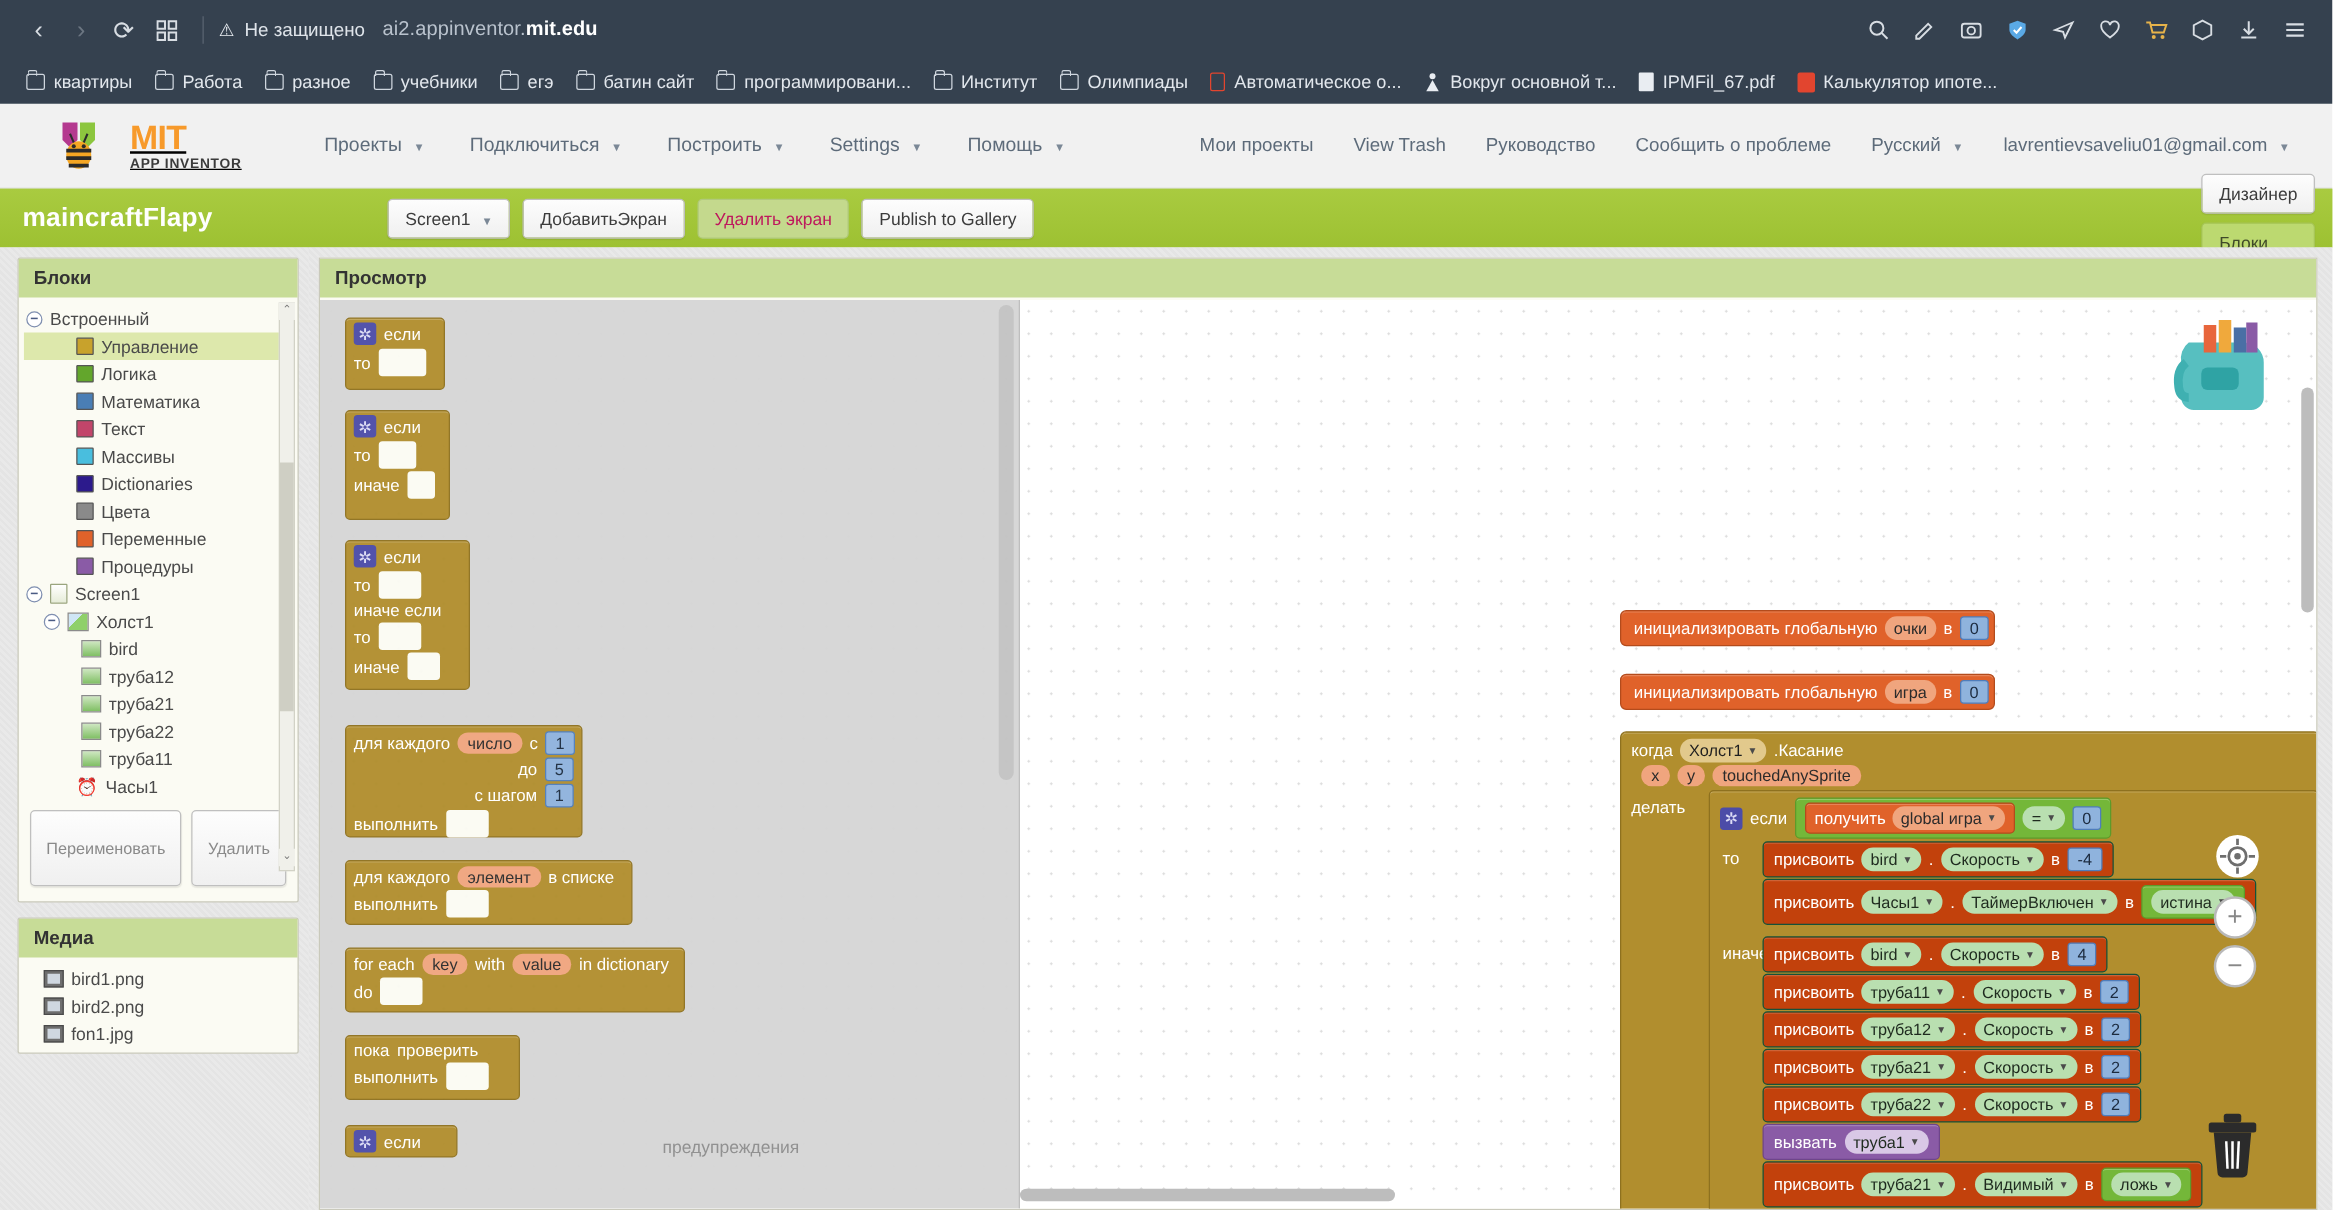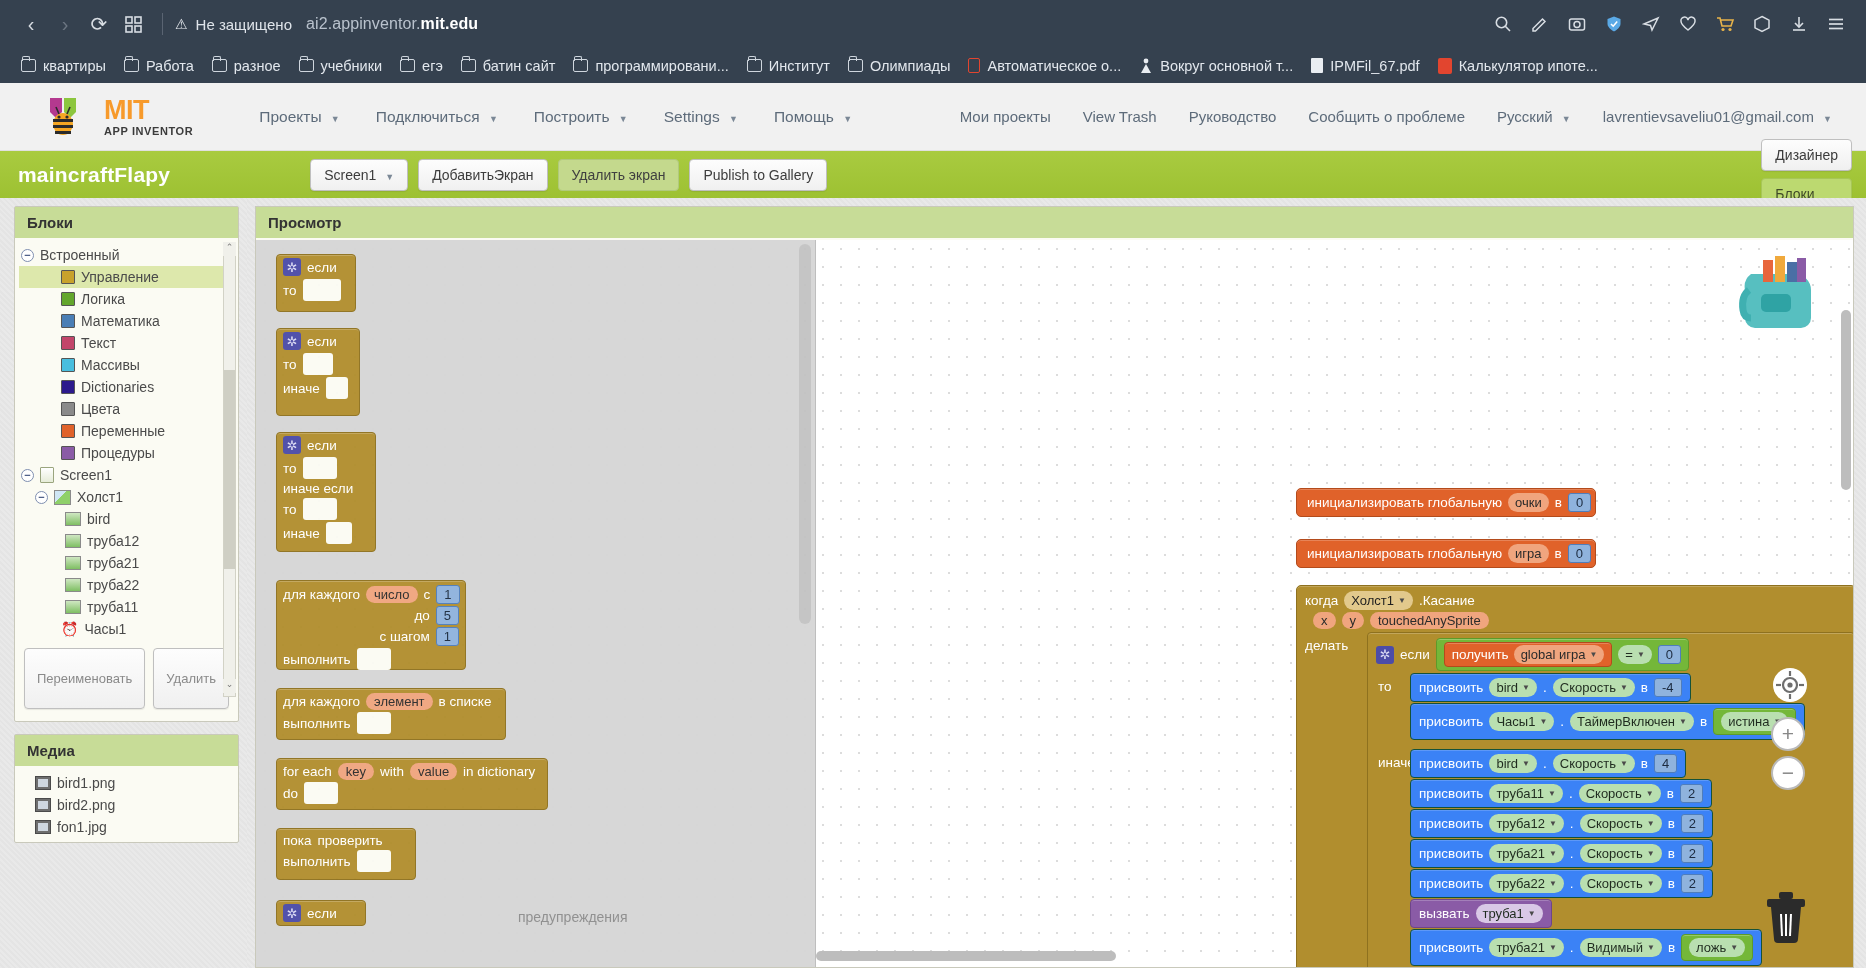--- a/index.html
+++ b/index.html
@@ -41,7 +41,7 @@
 
   
   .ai-header { height:68px; background:#f1f1f1; border-bottom:1px solid #e0e0e0; display:flex; align-items:center; padding:0 18px; }
-  .logo { display:flex; align-items:center; gap:8px; margin-left:22px; }
+  .logo { display:flex; align-items:center; gap:8px; margin-left:22px;text-decoration:underline; }
   .bee-wrap { width:56px; height:46px; position:relative; }
   .logo-txt { line-height:1; }
   .logo-mit { color:#f79a2b; font-size:27px; font-weight:800; letter-spacing:-.5px; font-family:"Liberation Sans", sans-serif; }

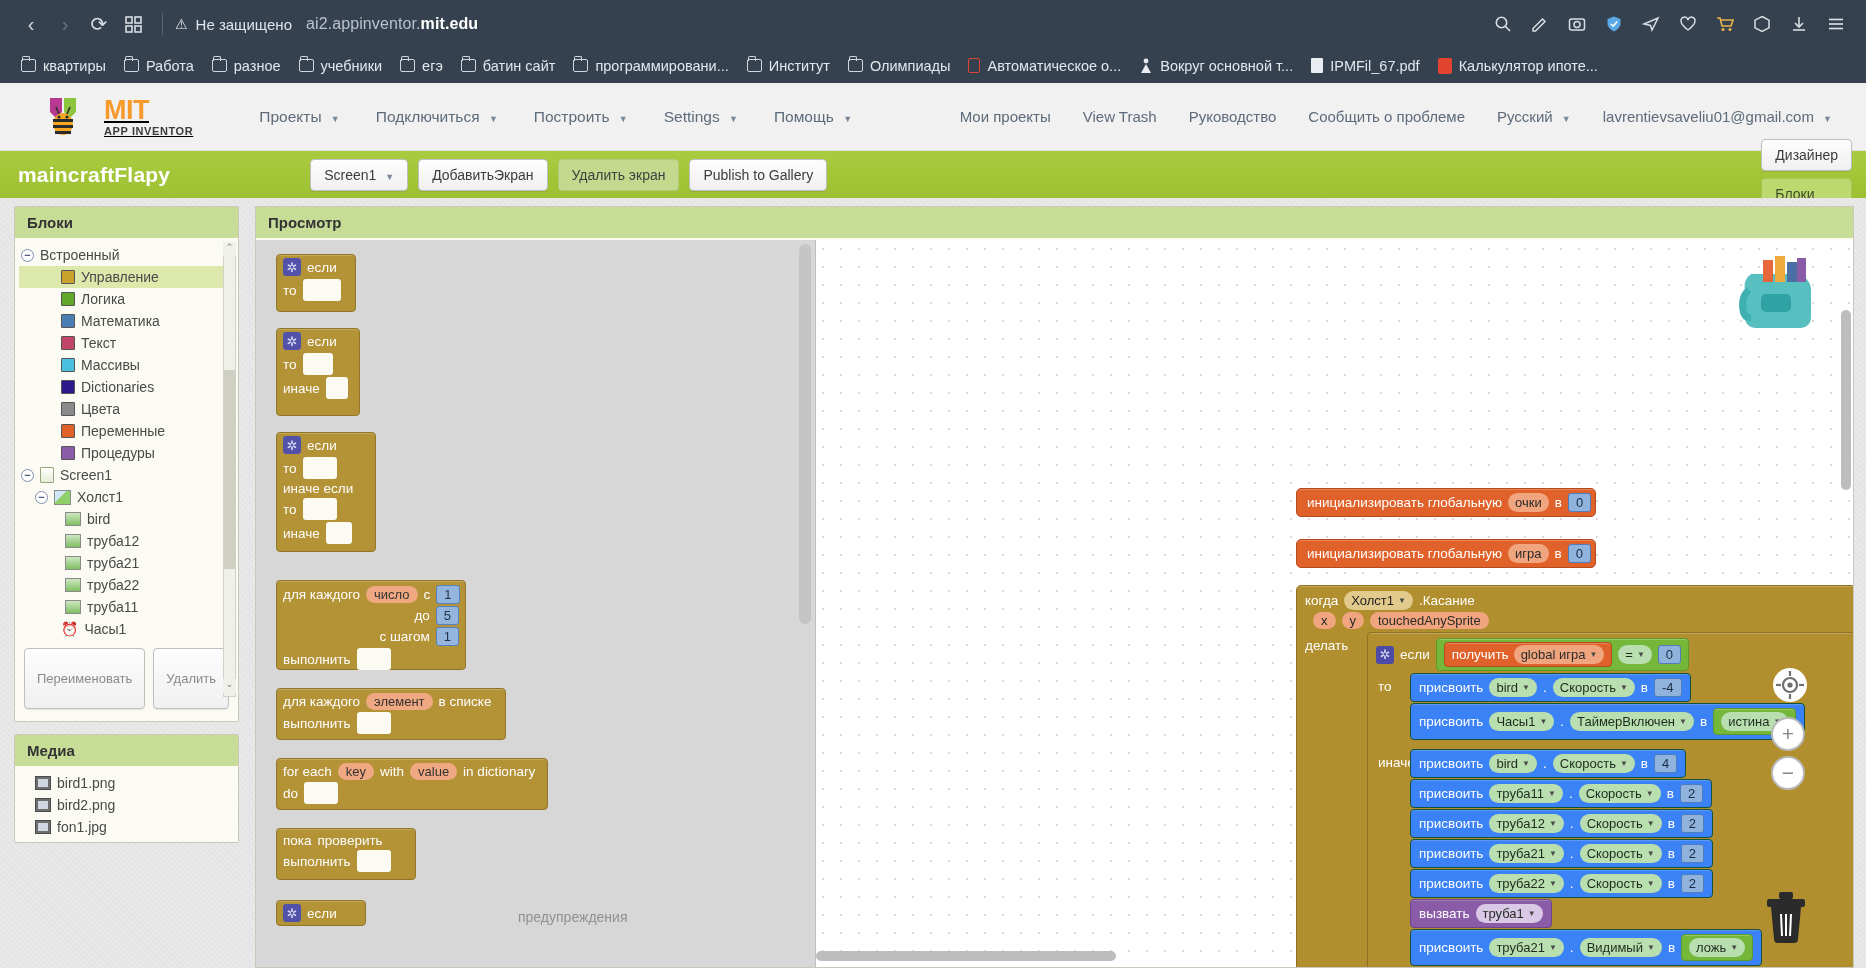--- a/index.html
+++ b/index.html
@@ -62,7 +62,7 @@
     font-size:14px; color:#3c3c3c; padding:7px 13px; cursor:pointer; white-space:nowrap;
     box-shadow:0 1px 1px rgba(0,0,0,.08);
   }
-  .btn.disabled { background:#c4d98d; border-color:#b0c97c; color:#404040; box-shadow:none; }
+  .btn.disabled { background:#c4d98d; border-color:#b0c97c; color:#be185d; box-shadow:none; }
   .btn.active { background:#bcd970; border-color:#a7c657; color:#3f4a28; }
   .pb-right { margin-left:auto; display:flex; gap:7px;flex-direction:column; }
 

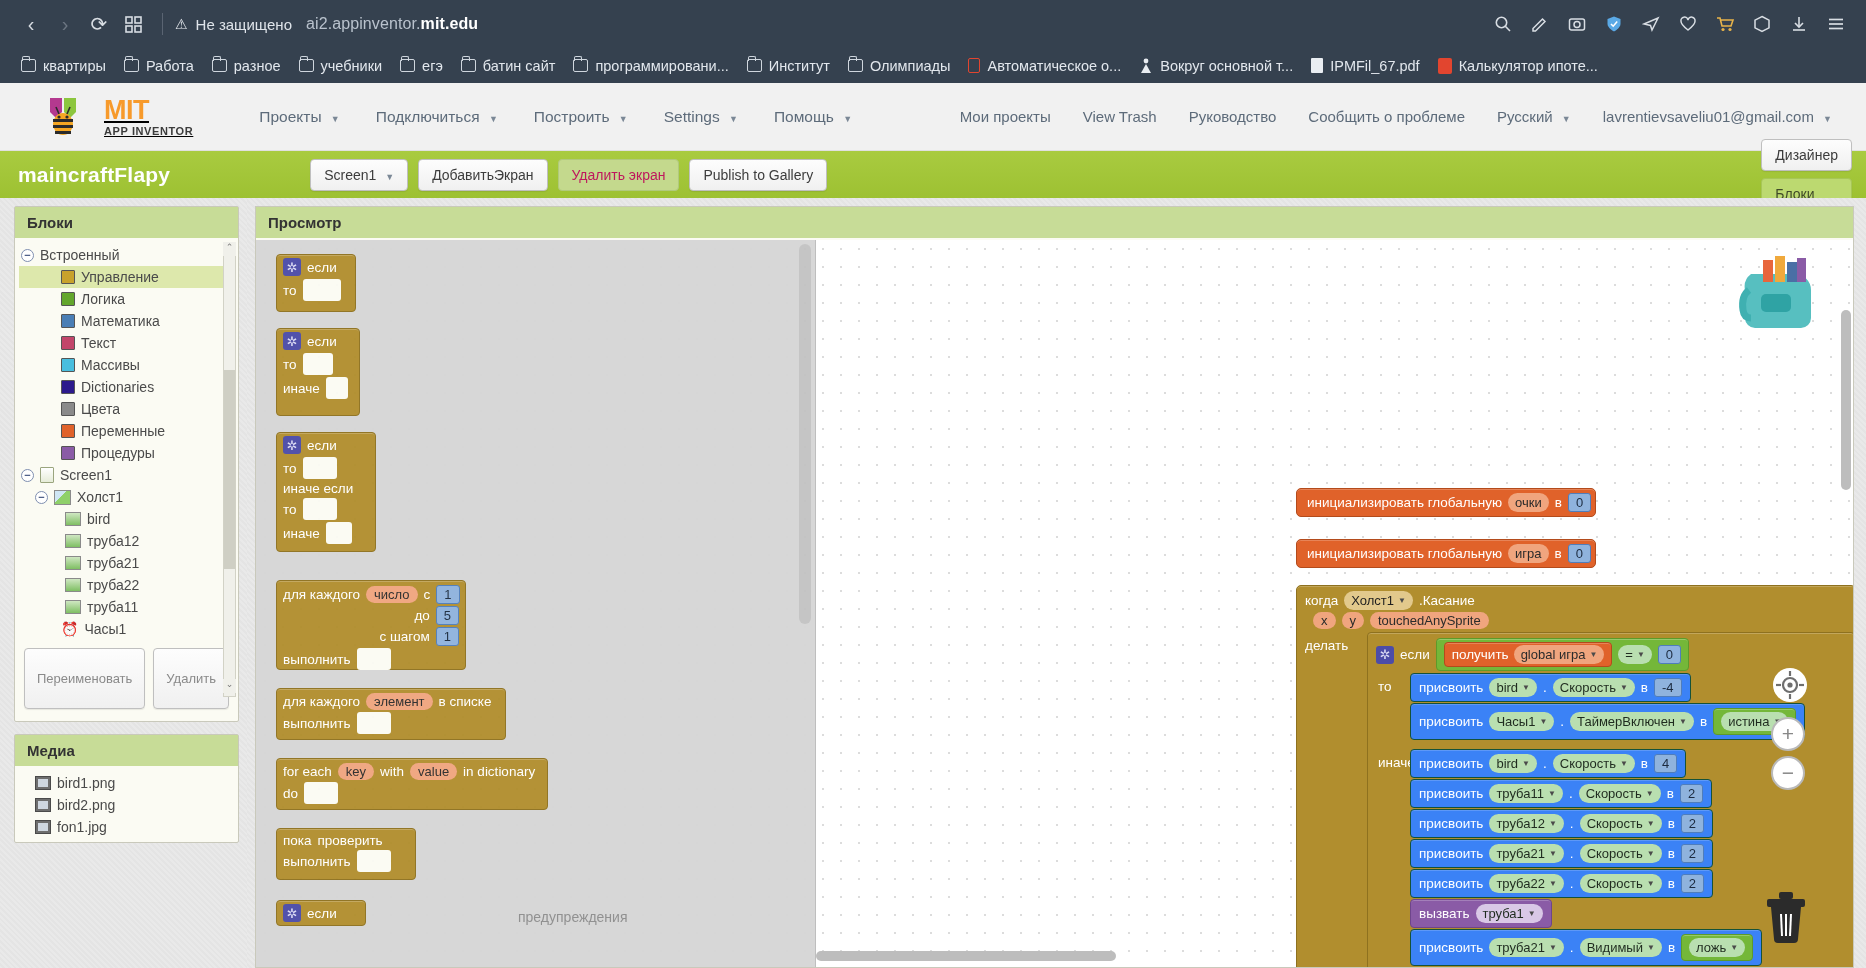--- a/index.html
+++ b/index.html
@@ -127,7 +127,7 @@
   .num { background:#8fb3dd; border:1px solid #4f7dbb; border-radius:3px; color:#1c2b3f; font-size:13px; padding:1px 7px; }
 
   .b-orange { background:#e0622a; border:1px solid #b34b1c; border-radius:5px; box-shadow:inset 0 1px 0 rgba(255,255,255,.22); }
-  .b-green  { background:#3b82f6; border:1px solid #155239; border-radius:4px; box-shadow:inset 0 1px 0 rgba(255,255,255,.18); }
+  .b-green  { background:#c2410c; border:1px solid #155239; border-radius:4px; box-shadow:inset 0 1px 0 rgba(255,255,255,.18); }
   .b-lgreen { background:#74b739; border:1px solid #5d9a2a; border-radius:4px; box-shadow:inset 0 1px 0 rgba(255,255,255,.25); }
   .b-purple { background:#8a5ba6; border:1px solid #6e458a; border-radius:4px; box-shadow:inset 0 1px 0 rgba(255,255,255,.22); }
   .b-brown  { background:#b18e2e; border:1px solid #8e711f; border-radius:5px; box-shadow:inset 0 1px 0 rgba(255,255,255,.22); }

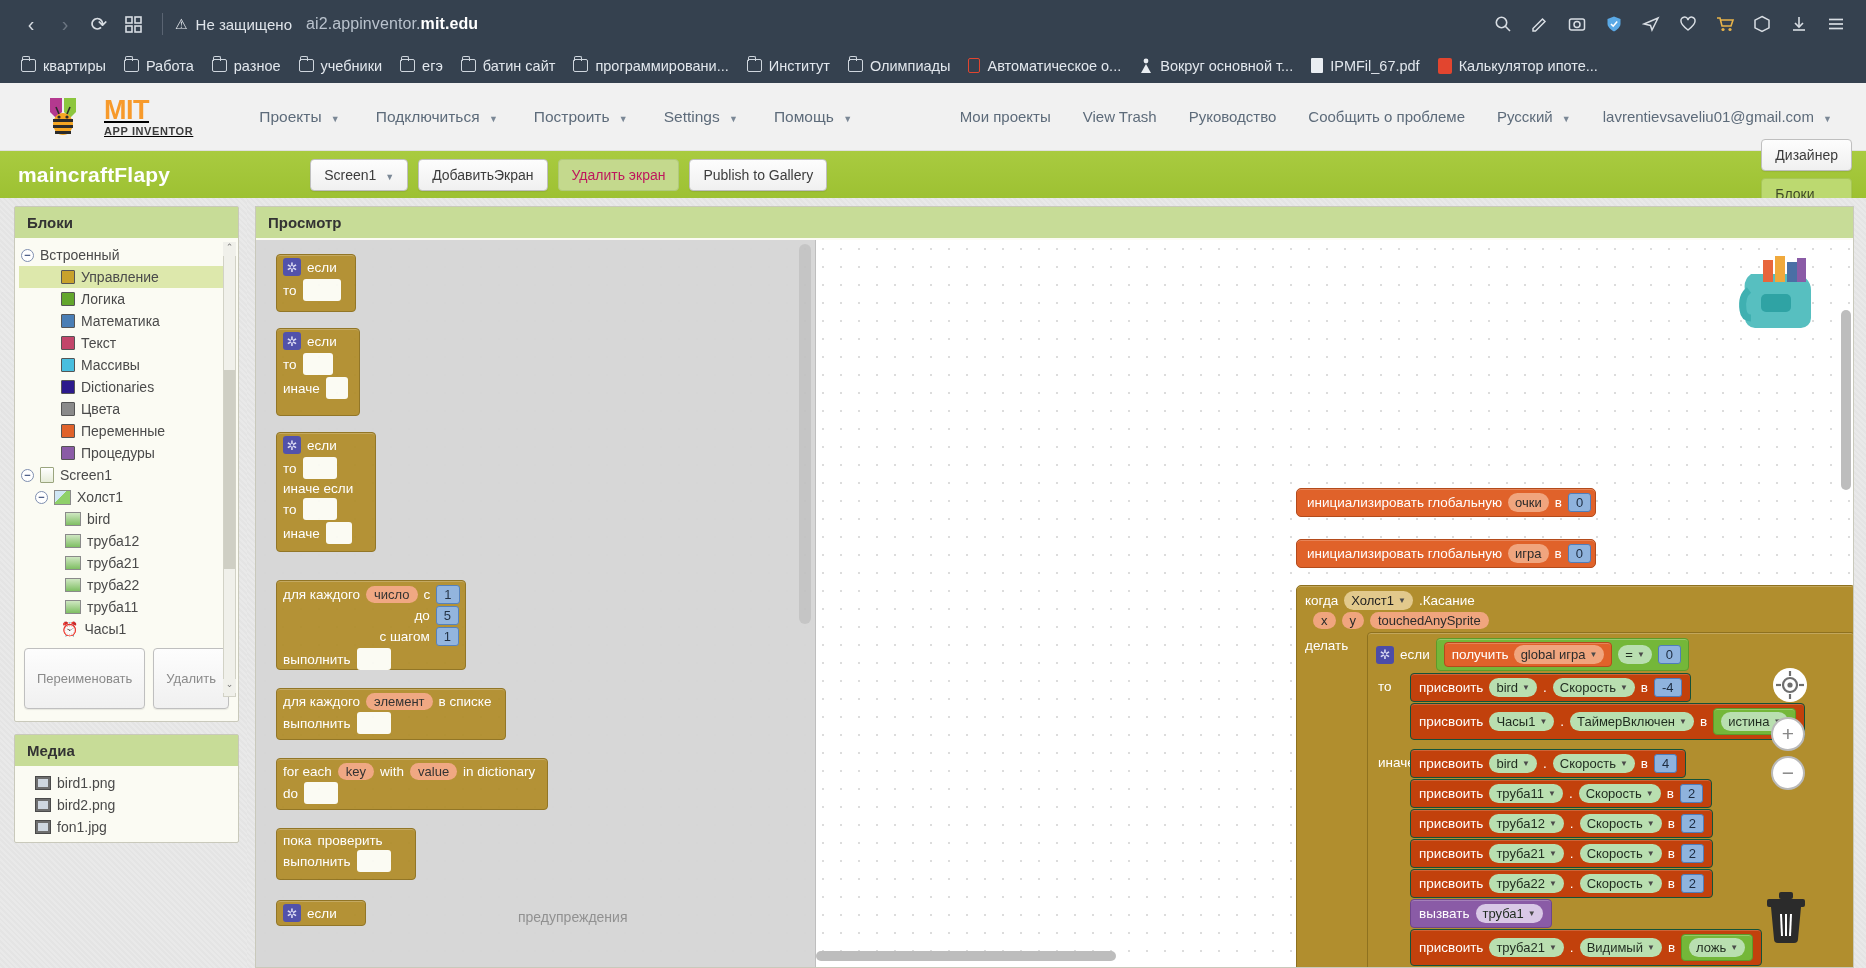--- a/index.html
+++ b/index.html
@@ -138,7 +138,7 @@
 
   .ws-scroll-v { position:absolute; right:2px; top:70px; width:10px; height:180px; background:#bdbdbd; border-radius:5px; }
   .ws-scroll-h { position:absolute; left:560px; bottom:6px; height:10px; width:300px; background:#bdbdbd; border-radius:5px; }
-  .warncount { position:absolute; left:262px; bottom:42px; font-size:14px; color:#8d8d8d; }
+  .warncount { position:absolute; left:274px; bottom:42px; font-size:14px; color:#8d8d8d; }
 </style>
 </head>
 <body>

